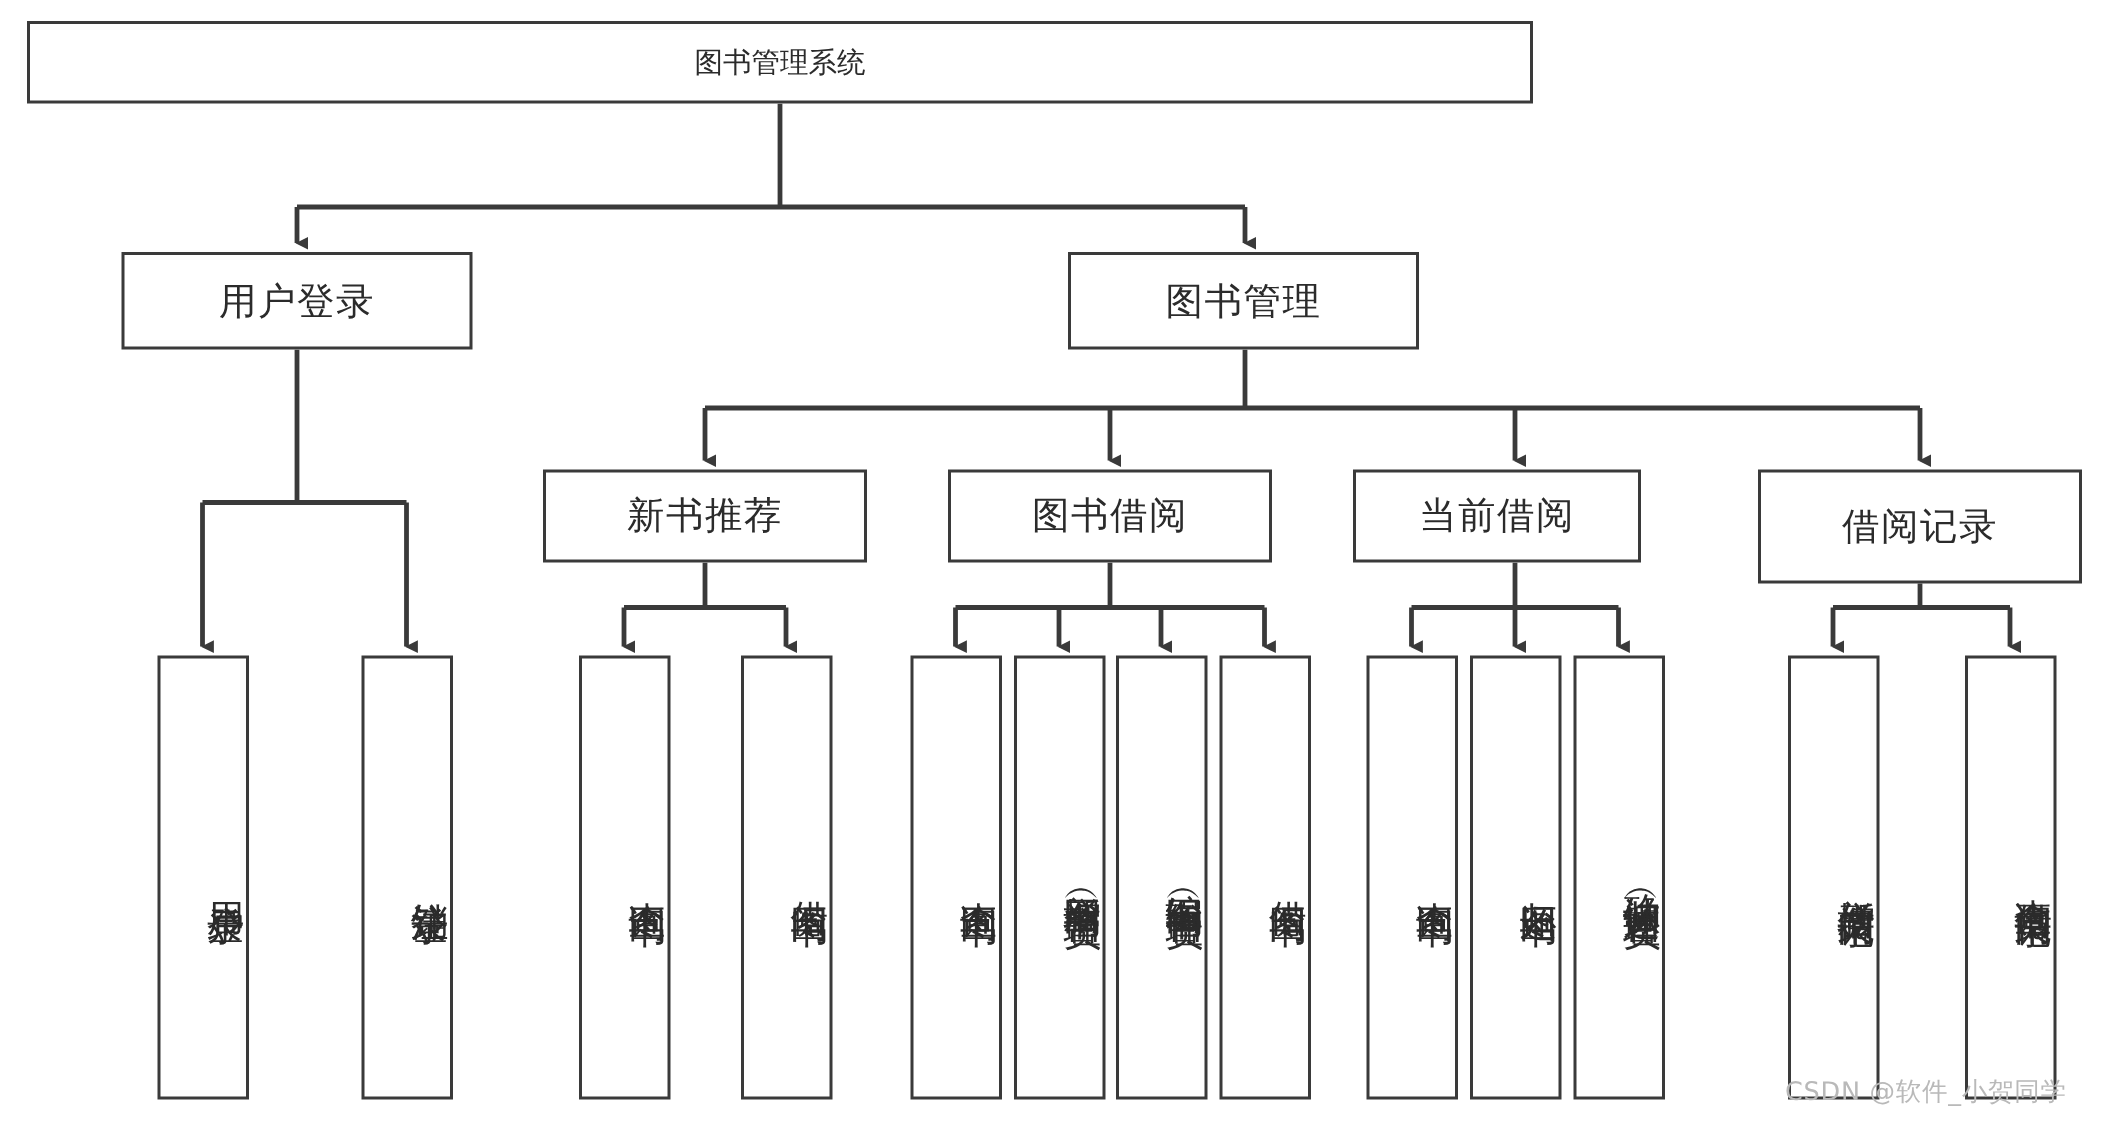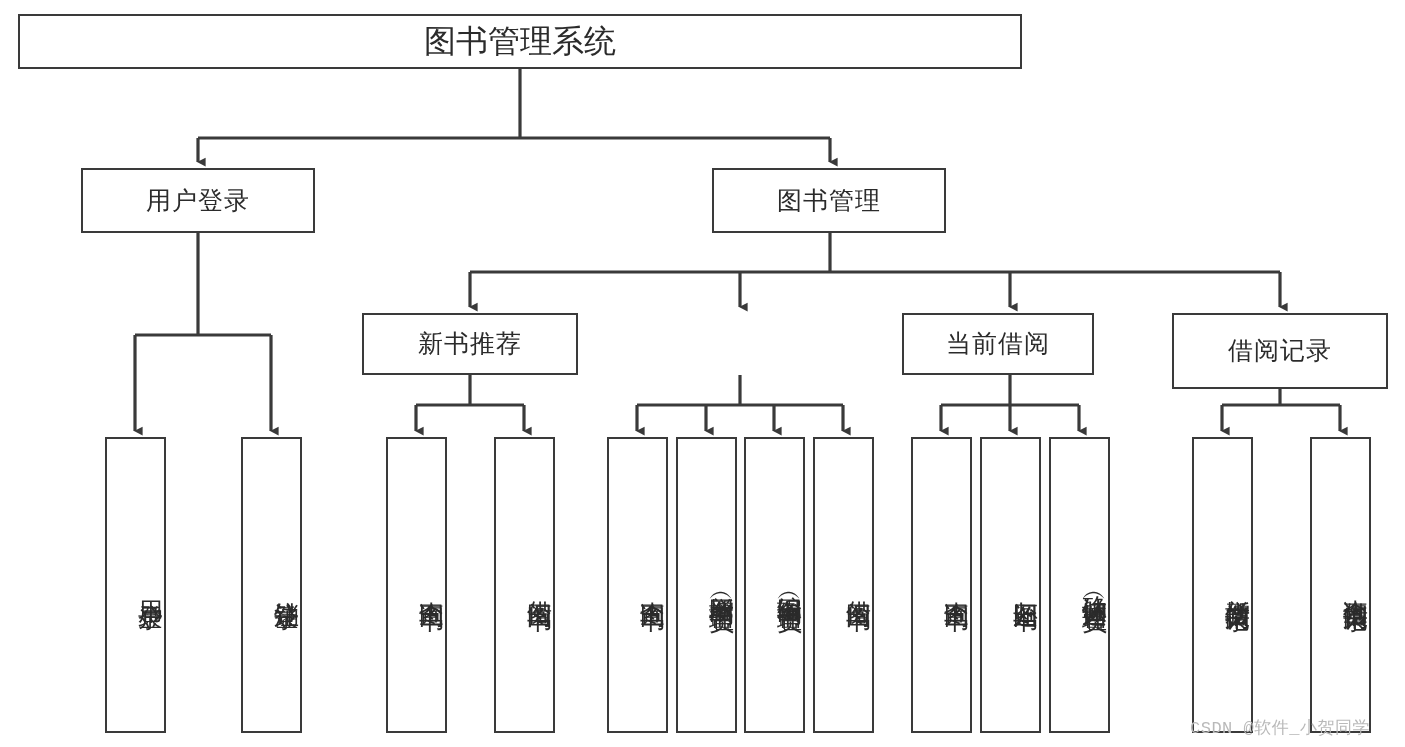--- a/index.html
+++ b/index.html
@@ -41,7 +41,7 @@
     line-height: 1.2;
   }
   .node.root {
-    font-size: 32px;
+    font-size: 19px;
   }
   .node.vert {
     writing-mode: vertical-rl;

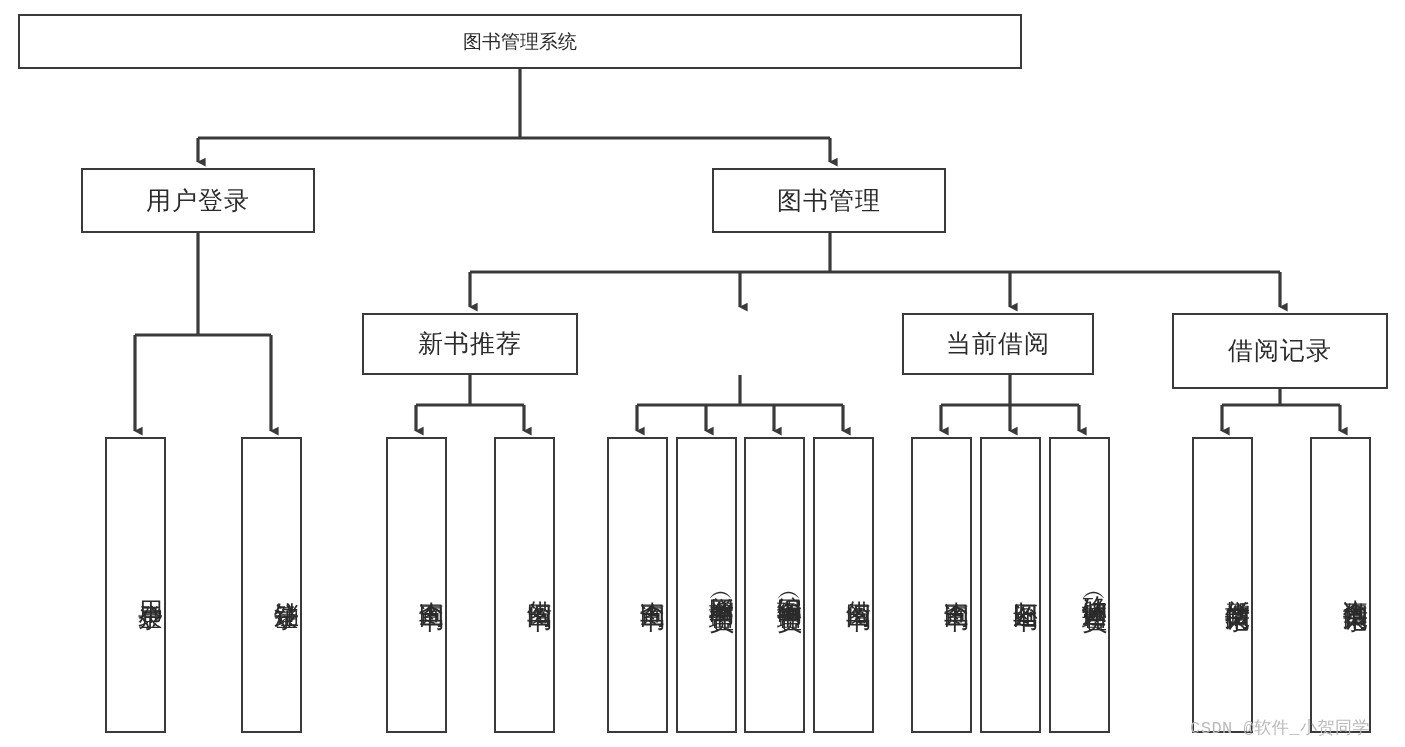--- a/index.html
+++ b/index.html
@@ -135,6 +135,9 @@
   <div class="node horiz" style="left:362px; top:313px; width:216px; height:62px;">
     <span>新书推荐</span>
   </div>
+  <div class="node horiz" style="left:632px; top:313px; width:216px; height:62px;">
+    <span>图书借阅</span>
+  </div>
   <div class="node horiz" style="left:902px; top:313px; width:192px; height:62px;">
     <span>当前借阅</span>
   </div>

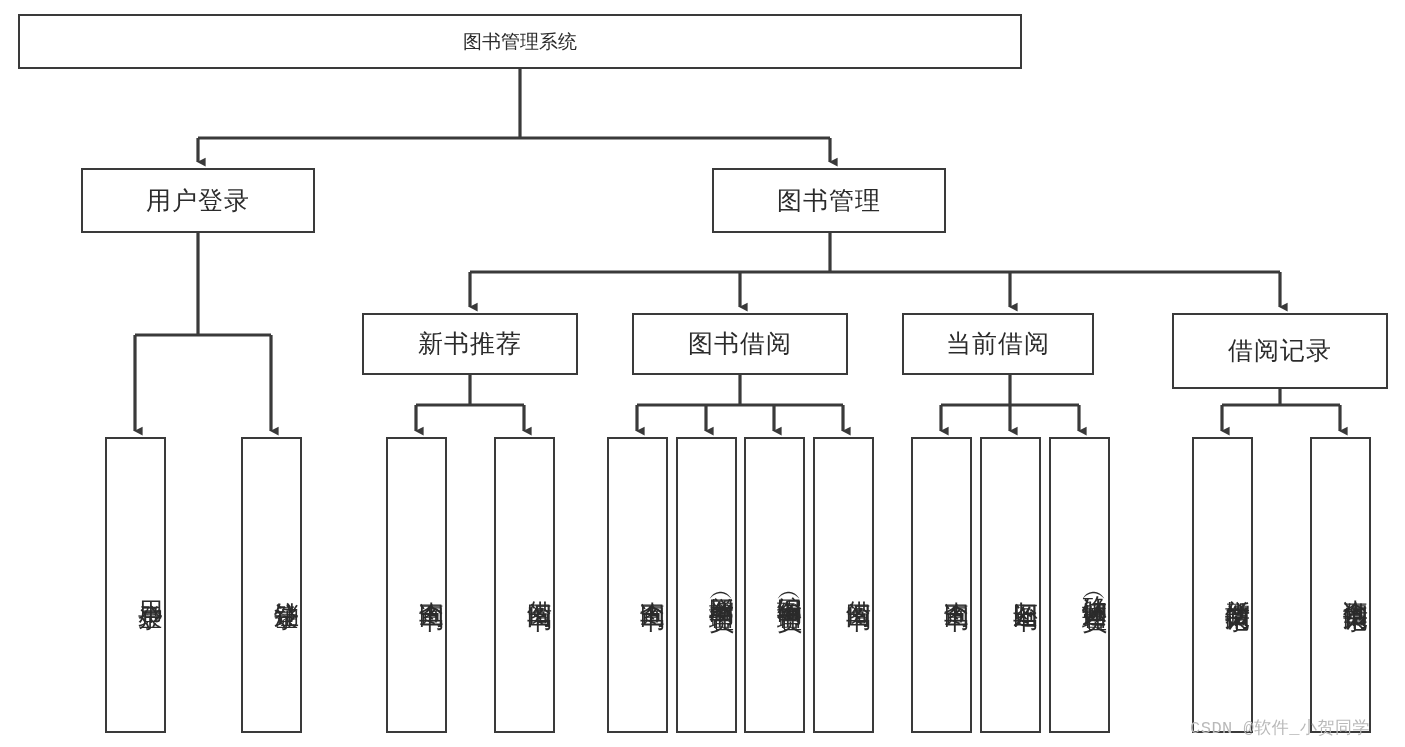--- a/index.html
+++ b/index.html
@@ -189,7 +189,7 @@
     <span class="vtext">查询借阅记录</span>
   </div>
 
-  <div class="watermark" style="left:1190px; top:716px;font-family:Liberation Mono, monospace;">CSDN @软件_小贺同学</div>
+  <div class="watermark" style="left:1190px; top:716px;">CSDN @软件_小贺同学</div>
 
 </div>
 

